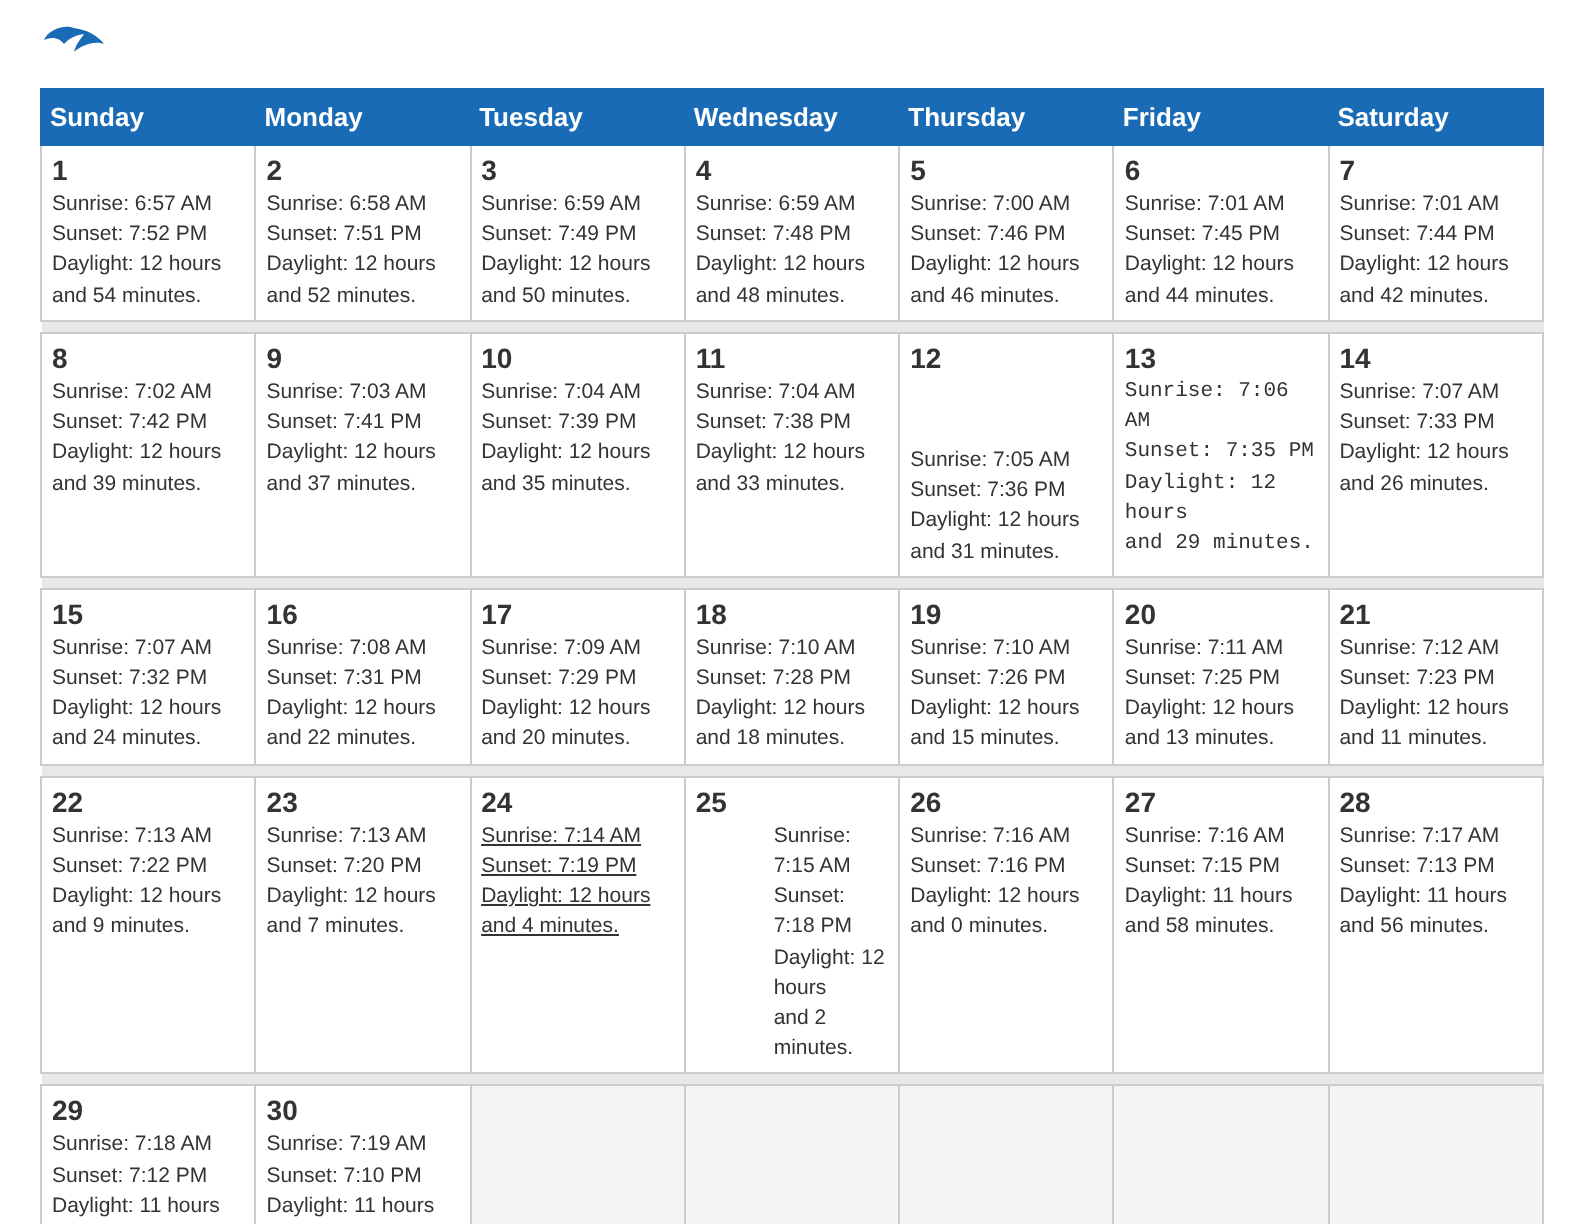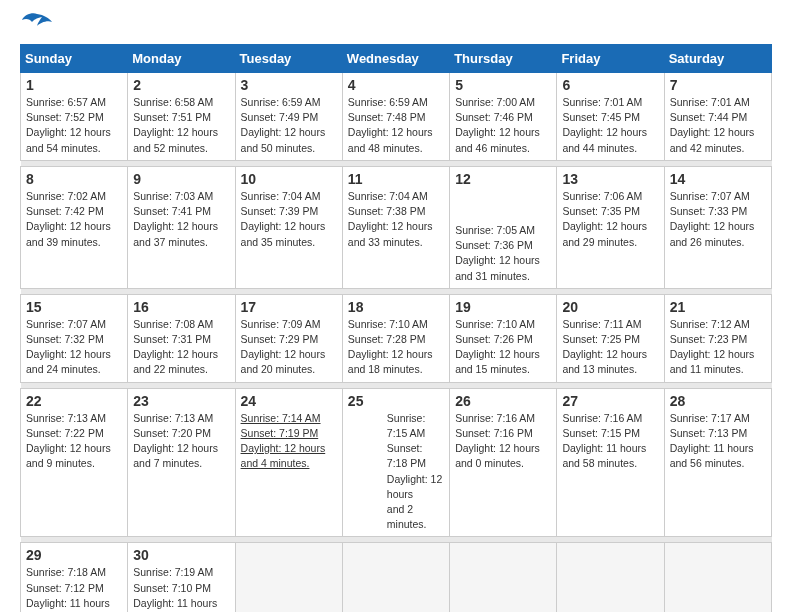--- a/index.html
+++ b/index.html
@@ -207,7 +207,7 @@
         </td>
         <td>
           <span class="day-num">13</span>
-          <div class="day-info" style="white-space: pre-line;">Sunrise: 7:06 AM
+          <div class="day-info" style="white-space: pre-line; font-family: Liberation Mono, monospace;">Sunrise: 7:06 AM
 Sunset: 7:35 PM
 Daylight: 12 hours
 and 29 minutes.</div>

